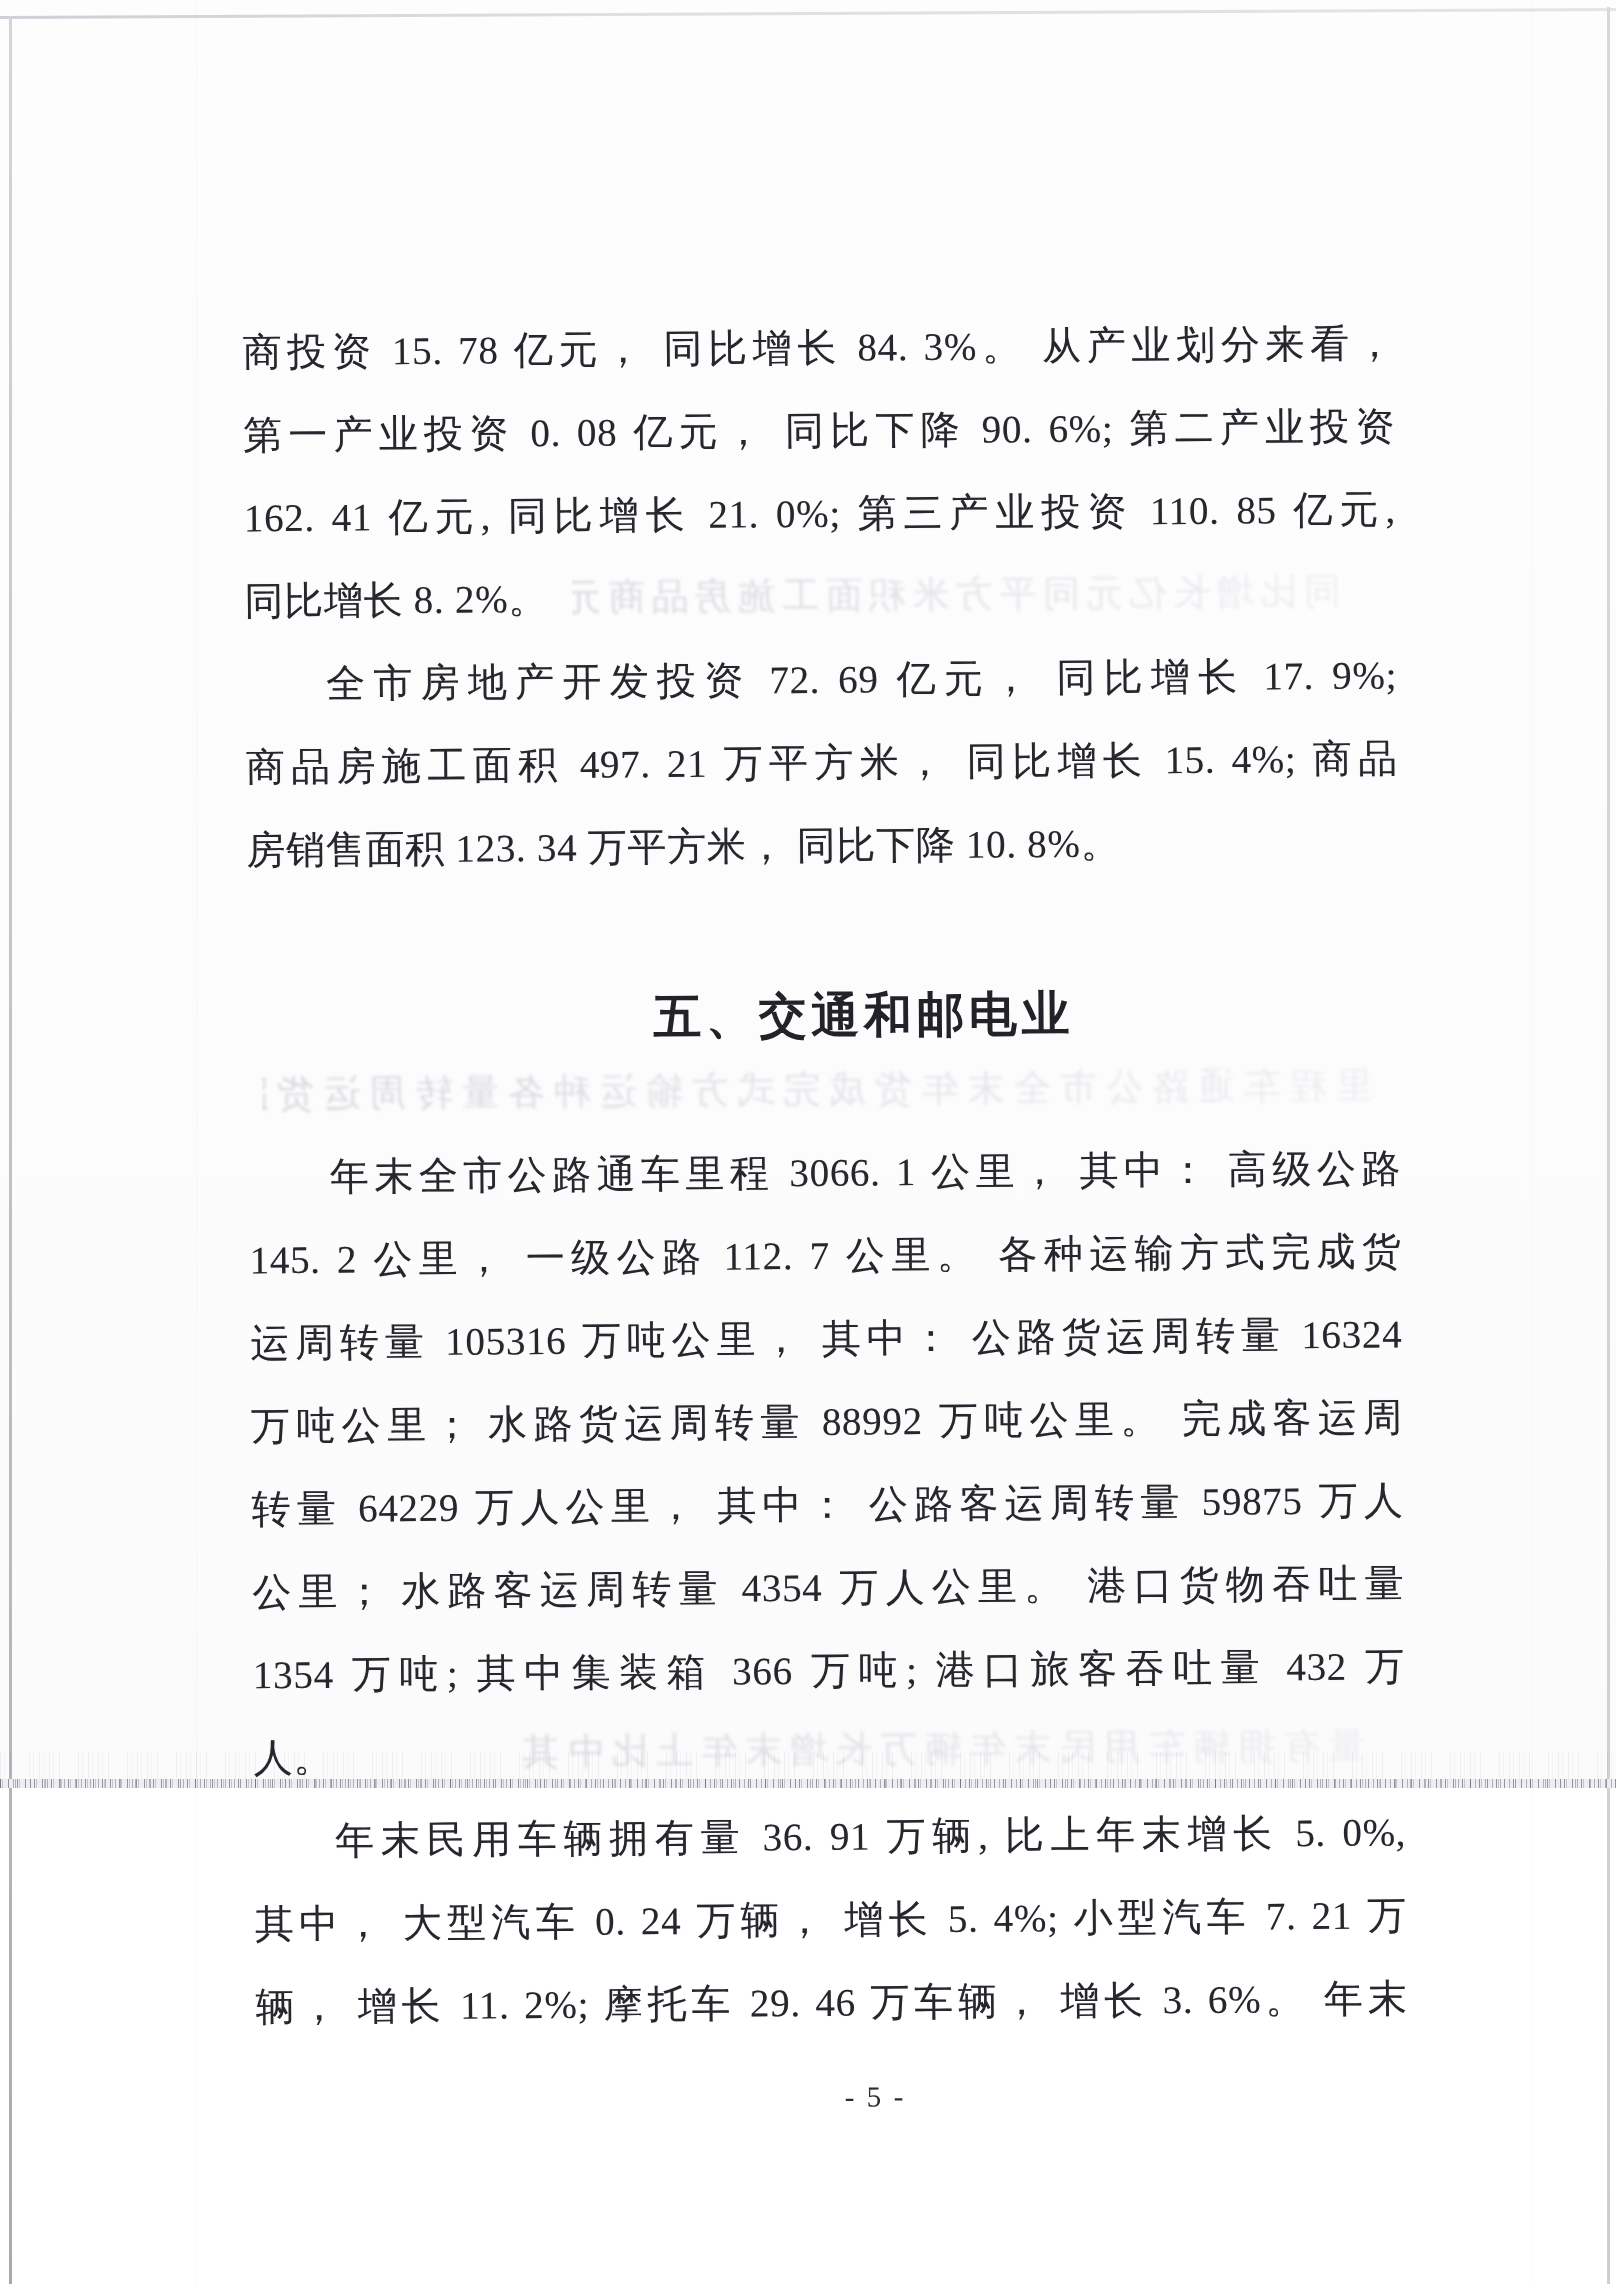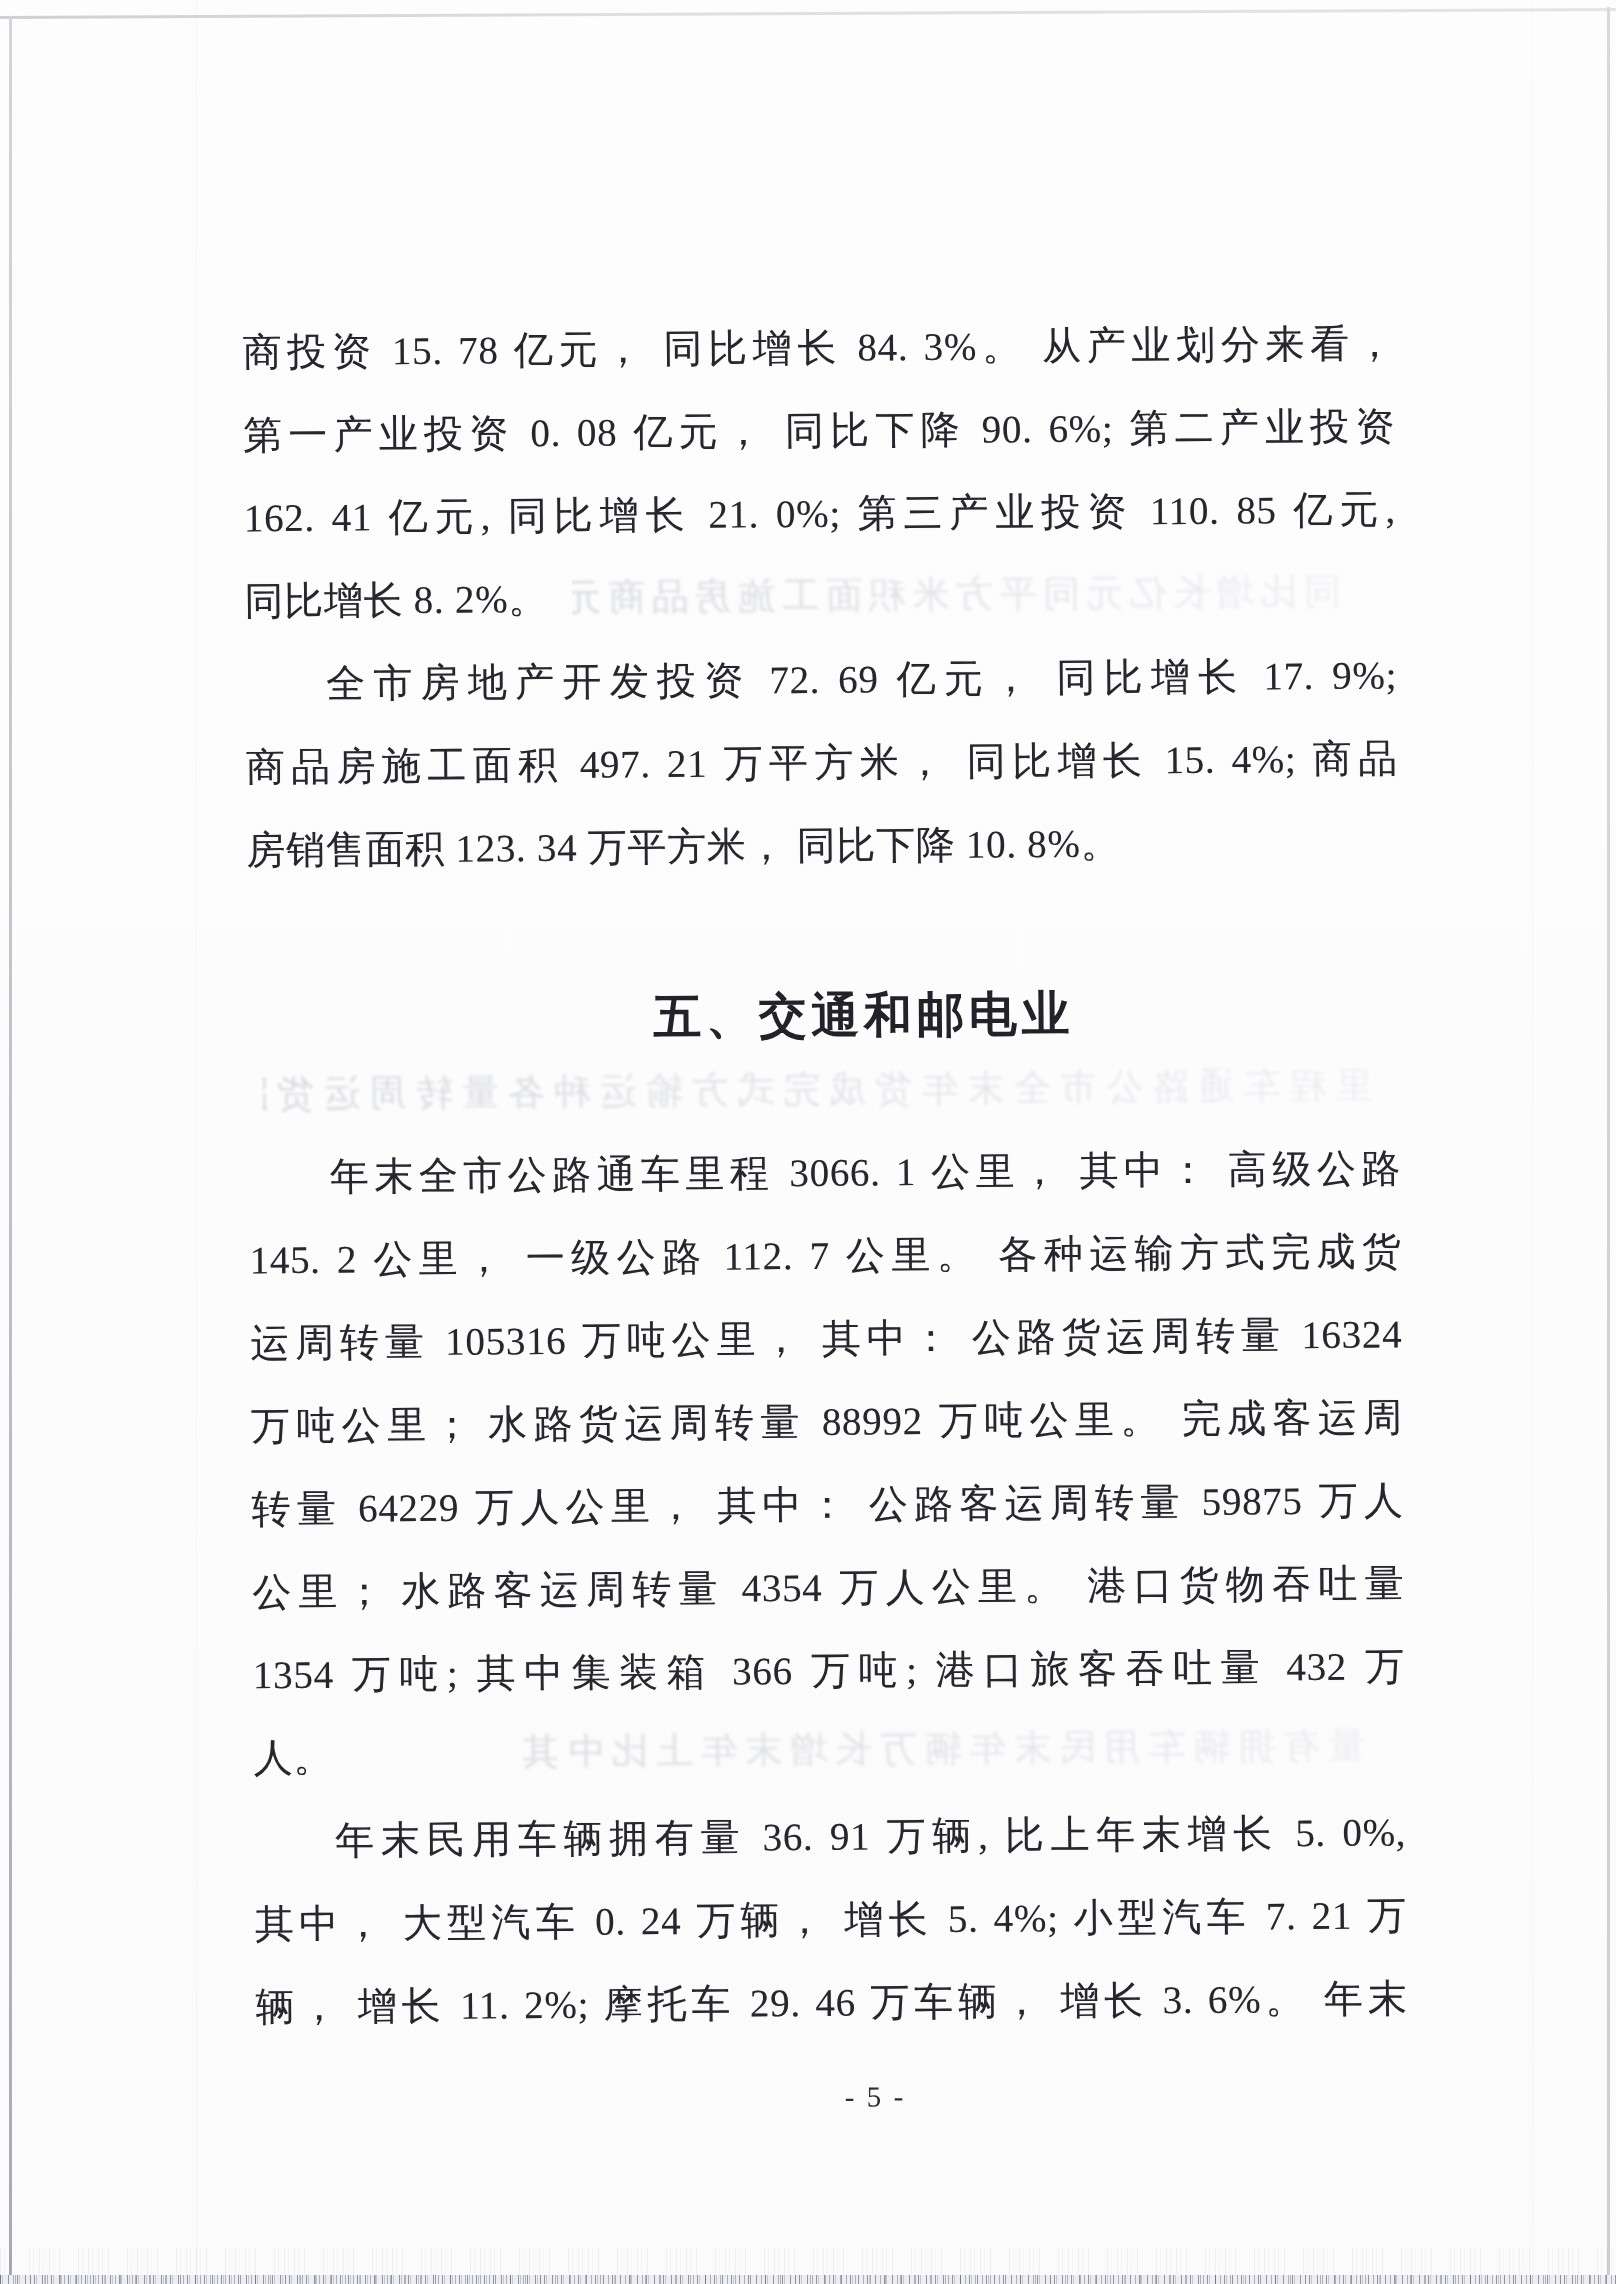--- a/index.html
+++ b/index.html
@@ -10,7 +10,7 @@
   }
   .sheet {
     position: relative;
-    width: 1617px; height: 2284px;
+    width: 1617px; height: 1788px;
     background: linear-gradient(180deg, #fdfdfe 0%, #fcfcfd 60%, #fbfbfc 100%);
     font-family: "Liberation Serif", "DejaVu Serif", serif;
     color: #26262c;

